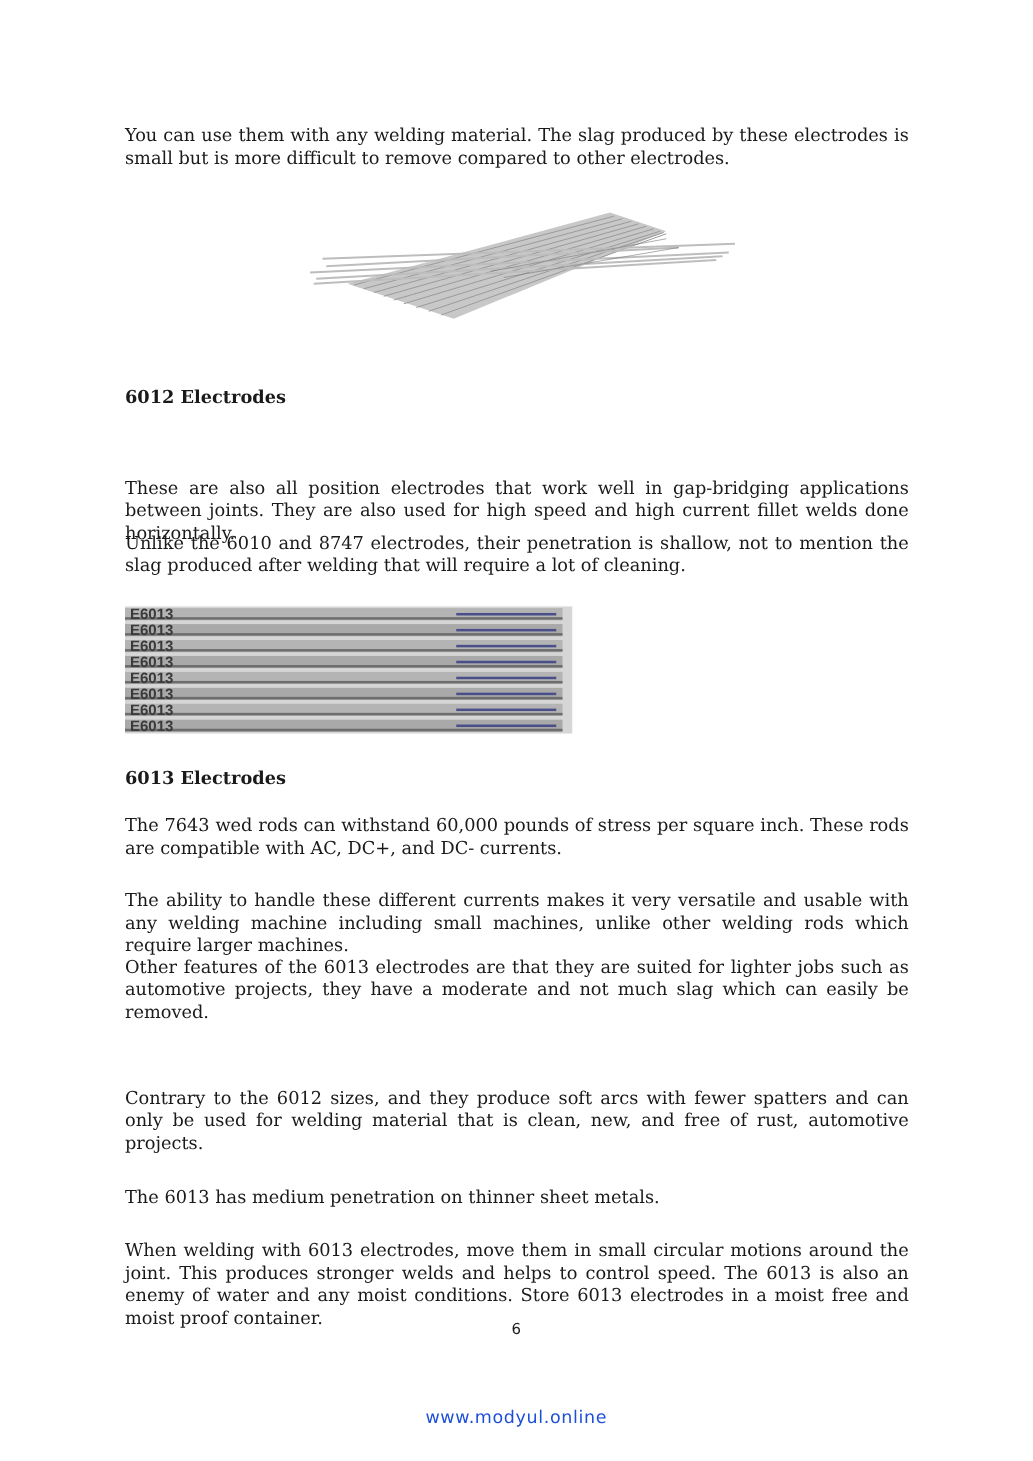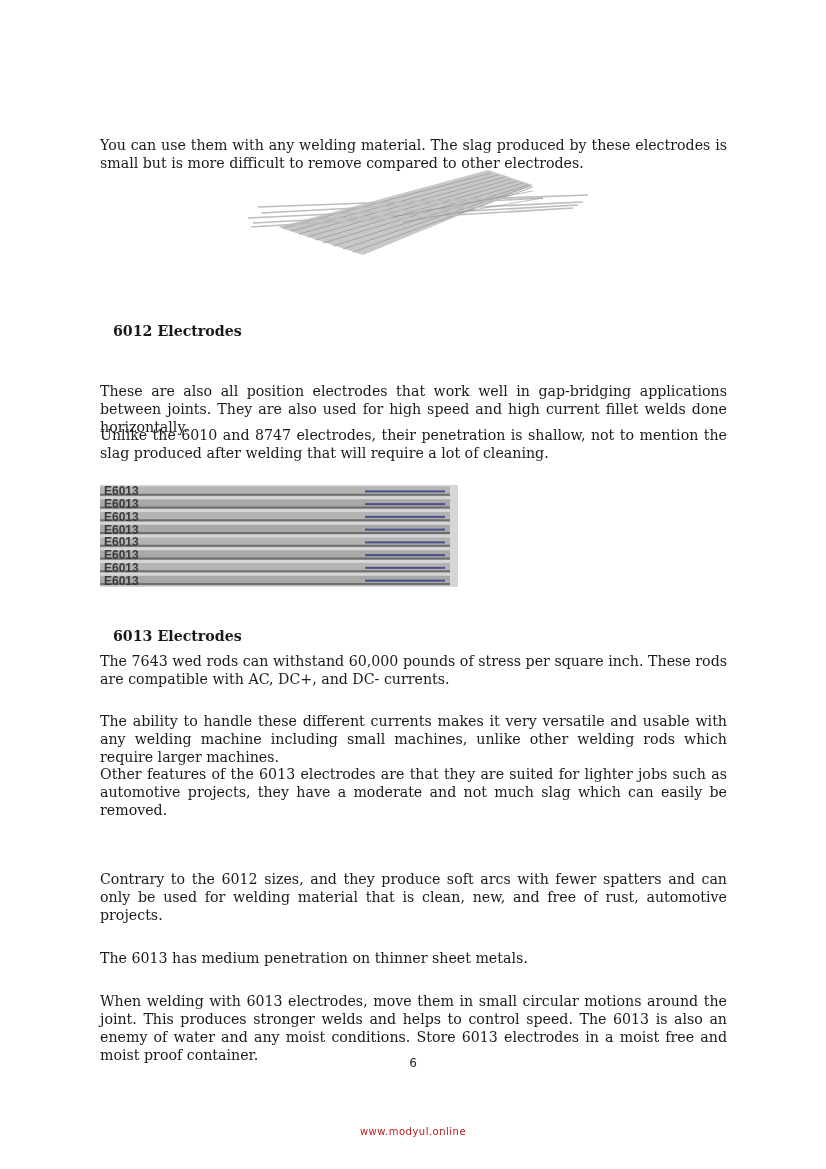--- a/index.html
+++ b/index.html
@@ -16,7 +16,7 @@
 <body>
 
 <div class="page">
-  <p class="p" style="top:100px;margin-top:36px;">You can use them with any welding material. The slag produced by these electrodes is small but is more difficult to remove compared to other electrodes.</p>
+  <p class="p" style="top:100px;">You can use them with any welding material. The slag produced by these electrodes is small but is more difficult to remove compared to other electrodes.</p>
 
   <p class="h" style="top:309px;">6012 Electrodes</p>
   <p class="p" style="top:347px;margin-top:35px;">These are also all position electrodes that work well in gap-bridging applications between joints. They are also used for high speed and high current fillet welds done horizontally.</p>

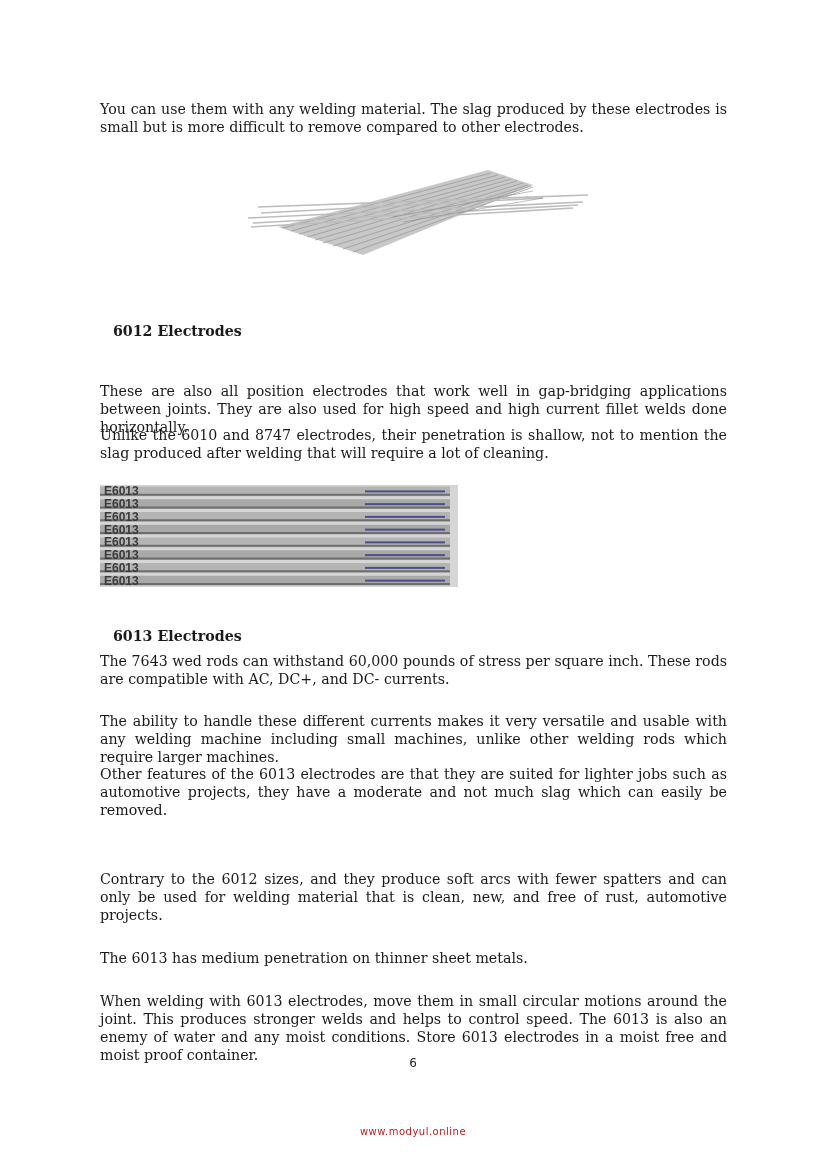--- a/index.html
+++ b/index.html
@@ -6,7 +6,7 @@
   body { width: 826px; height: 1169px; position: relative; overflow: hidden; }
   .page { position: absolute; left: 100px; top: 0; width: 627px; font-family: "DejaVu Serif", "Liberation Serif", serif; font-size: 14.2px; line-height: 18px; color: #1a1a1a; }
   .p { position: absolute; left: 0; width: 627px; margin: 0; text-align: justify; text-align-last: left; }
-  .h { position: absolute; left: 0; margin: 13px; font-weight: bold; font-size: 14.2px; }
+  .h { position: absolute; left: 0; margin: 0; font-weight: bold; font-size: 14.2px; }
   .img1 { position: absolute; left: 243px; top: 165px; width: 345px; height: 95px; }
   .img2 { position: absolute; left: 100px; top: 485px; width: 358px; height: 102px; }
   .pagenum { position: absolute; left: 0; width: 826px; top: 1056px; text-align: center; font-family: "DejaVu Sans", sans-serif; font-size: 12px; color: #222; }

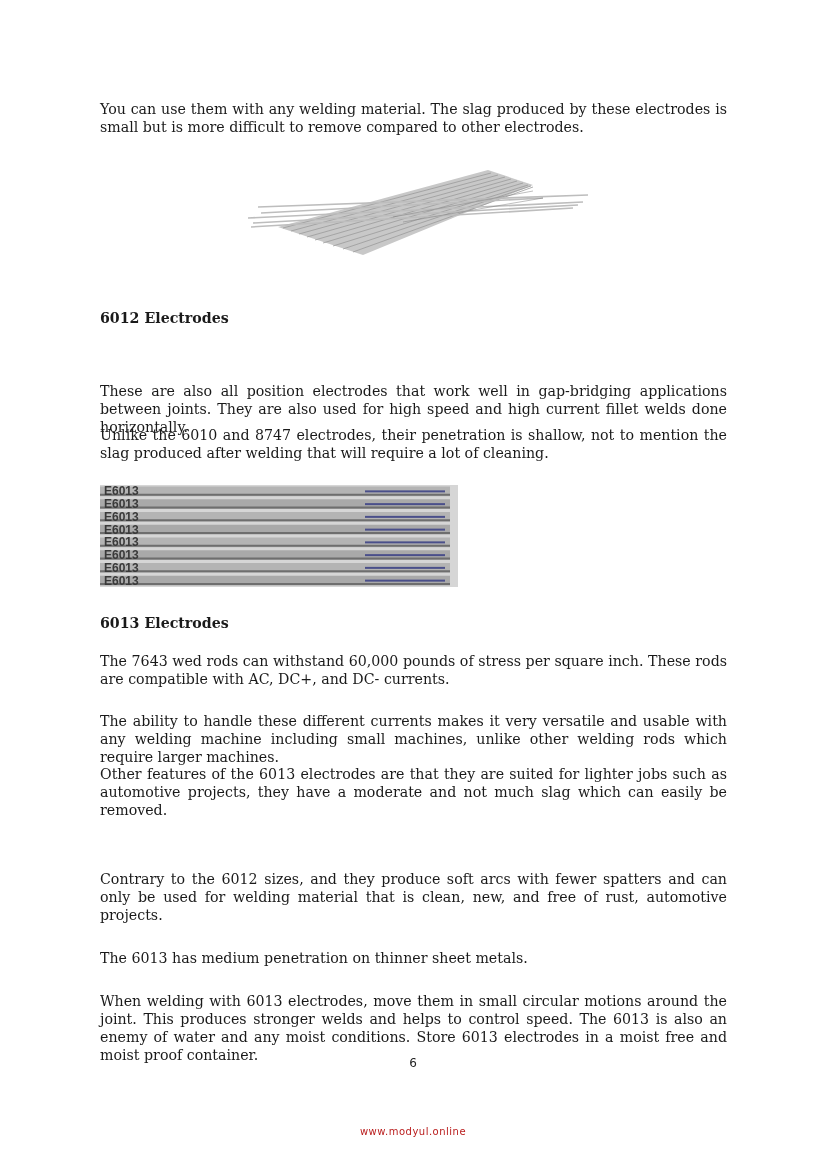--- a/index.html
+++ b/index.html
@@ -10,7 +10,7 @@
   .img1 { position: absolute; left: 243px; top: 165px; width: 345px; height: 95px; }
   .img2 { position: absolute; left: 100px; top: 485px; width: 358px; height: 102px; }
   .pagenum { position: absolute; left: 0; width: 826px; top: 1056px; text-align: center; font-family: "DejaVu Sans", sans-serif; font-size: 12px; color: #222; }
-  .footer { position: absolute; left: 0; width: 826px; top: 1126px; text-align: center; font-family: "DejaVu Sans", sans-serif; font-size: 10px; color: #b91c1c; letter-spacing: 0.5px; }
+  .footer { position: absolute; left: 0; width: 826px; top: 1126px; text-align: center; font-family: "DejaVu Sans", sans-serif; font-size: 14px; color: #1d4ed8; letter-spacing: 0.5px; }
 </style>
 </head>
 <body>

